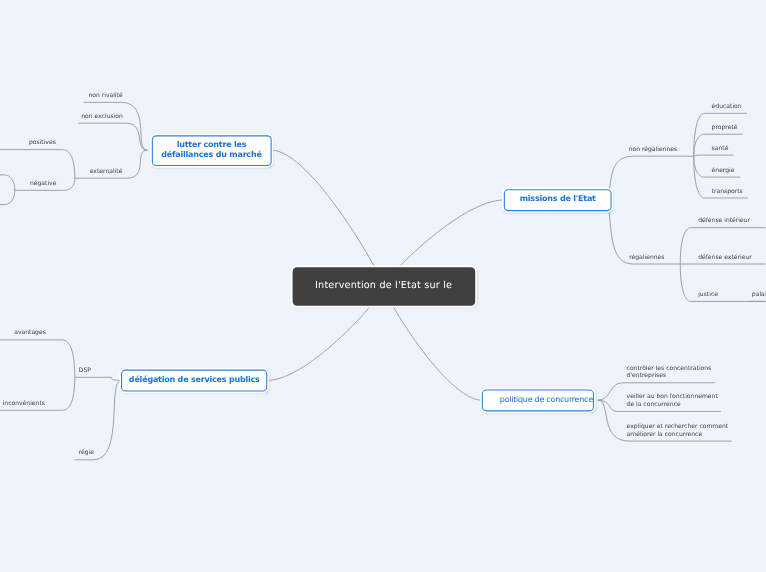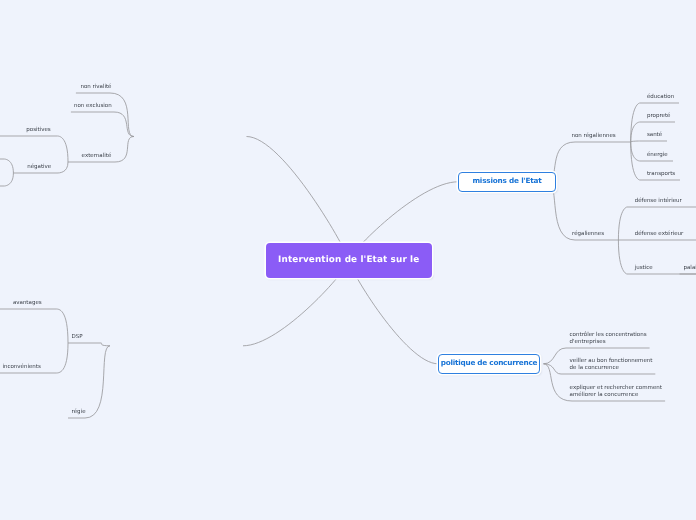--- a/index.html
+++ b/index.html
@@ -61,6 +61,9 @@
   <div class="node root" style="left:266.0px;top:242.8px;width:165.5px;height:35.4px">
       <div><span>Intervention de l'Etat sur le</span><br></div>
     </div>
+  <div class="node l1" style="left:138.0px;top:122.5px;width:108.5px;height:28.0px">
+      <div><span>lutter contre les</span><br><span>défaillances du marché</span></div>
+    </div>
   <div class="node l1" style="left:458.0px;top:172.0px;width:98px;height:19.5px">
       <div><span>missions de l'Etat</span></div>
     </div>

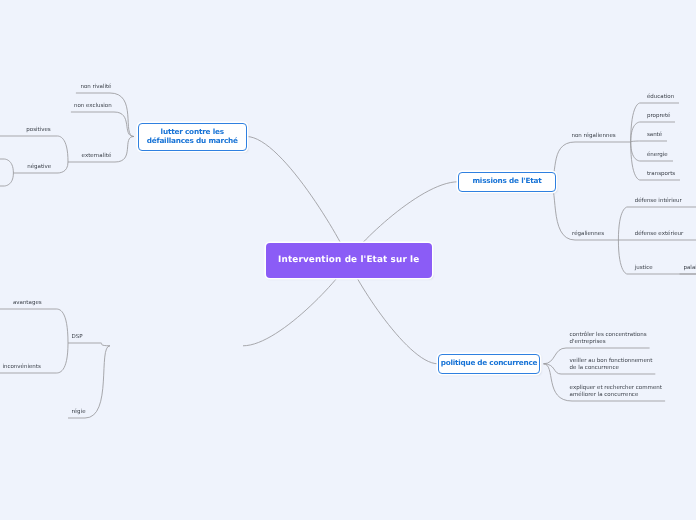--- a/index.html
+++ b/index.html
@@ -13,7 +13,7 @@
   svg.links path{fill:none;stroke:#9a9a9d;stroke-width:.85;}
   .node{position:absolute;box-sizing:border-box;display:flex;align-items:center;
         justify-content:center;text-align:center;}
-  .root{background:#8b5cf6;color:#ffffff;font-weight:bold;font-size:8.8px;
+  .root{background:#404040;color:#ffffff;font-weight:normal;font-size:8.8px;
         letter-spacing:.15px;border-radius:4px;line-height:10px;
         box-shadow:0 0 0 1.6px #fff, 1px 1px 2px rgba(90,100,120,.35);text-align:right;}
   .l1{background:#ffffff;color:#1773d6;font-weight:bold;font-size:7.3px;letter-spacing:-.2px;

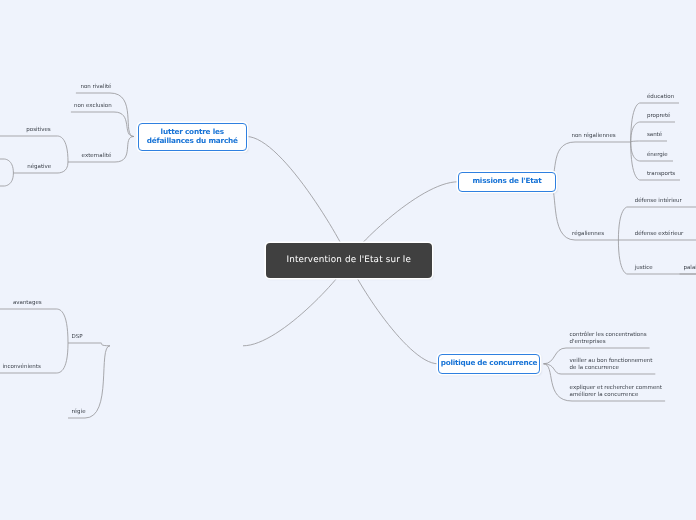--- a/index.html
+++ b/index.html
@@ -67,6 +67,9 @@
   <div class="node l1" style="left:458.0px;top:172.0px;width:98px;height:19.5px">
       <div><span>missions de l'Etat</span></div>
     </div>
+  <div class="node l1" style="left:110.2px;top:336.0px;width:132.8px;height:19.5px">
+      <div><span>délégation de services publics</span></div>
+    </div>
   <div class="node l1 thin" style="left:438.0px;top:354.0px;width:102.0px;height:19.5px">
       <div><span>politique de concurrence</span></div>
     </div>

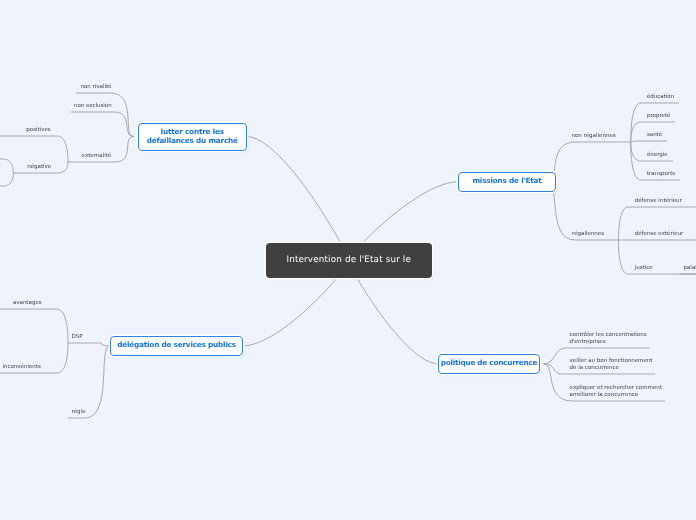--- a/index.html
+++ b/index.html
@@ -19,7 +19,7 @@
   .l1{background:#ffffff;color:#1773d6;font-weight:bold;font-size:7.3px;letter-spacing:-.2px;
       border:1.6px solid #2f80e0;border-radius:4px;line-height:8.8px;
       box-shadow:0 0 0 1.5px #fff, 1px 1px 2px rgba(90,100,120,.35);}
-  .l1.thin{font-weight:bold;letter-spacing:-.25px;}
+  .l1.thin{font-weight:normal;letter-spacing:-.25px;justify-content:flex-end;}
   .leaf{position:absolute;color:#3b4049;font-size:5.5px;line-height:6.4px;
         white-space:nowrap;background:#eff3fc;padding:0 2px;}
 </style>

